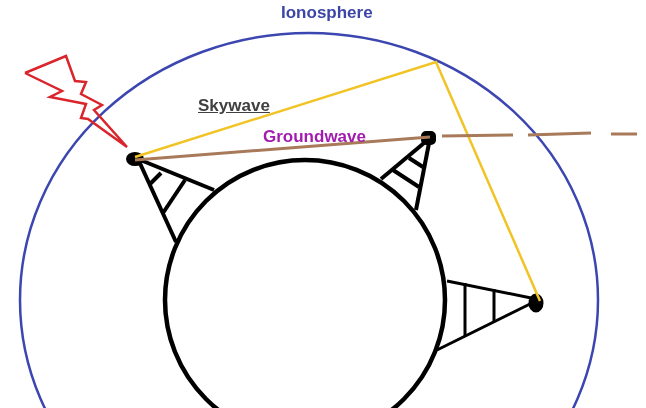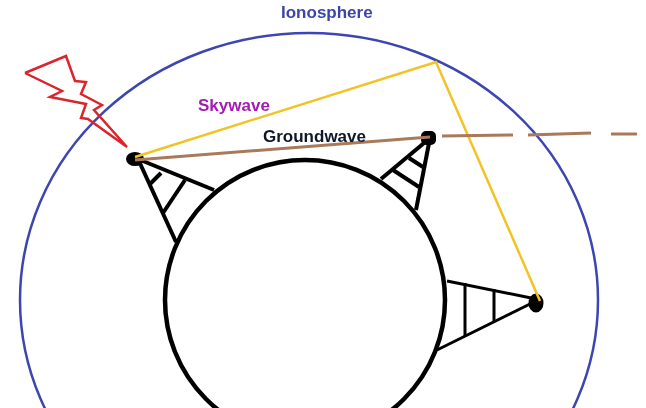--- a/index.html
+++ b/index.html
@@ -7,7 +7,7 @@
   svg { position: absolute; left: 0; top: 0; }
   .label { position: absolute; font-weight: bold; font-size: 17px; white-space: nowrap; }
   #lbl-iono { left: 281px; top: 3px; color: #3c46a6; }
-  #lbl-sky { left: 198px; top: 96px; color: #a21caf; }
+  #lbl-sky { left: 198px; top: 96px; color: #404040; text-decoration: underline; }
   #lbl-ground { left: 263px; top: 127px; color: #0f172a; text-align: center; }
 </style>
 </head>

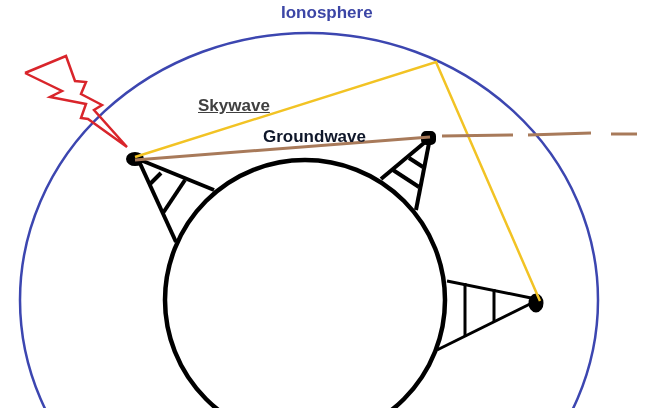--- a/index.html
+++ b/index.html
@@ -8,7 +8,7 @@
   .label { position: absolute; font-weight: bold; font-size: 17px; white-space: nowrap; }
   #lbl-iono { left: 281px; top: 3px; color: #3c46a6; }
   #lbl-sky { left: 198px; top: 96px; color: #404040; text-decoration: underline; }
-  #lbl-ground { left: 263px; top: 127px; color: #0f172a; text-align: center; }
+  #lbl-ground { left: 263px; top: 127px; color: #a21caf; text-align: center; }
 </style>
 </head>
 <body>

